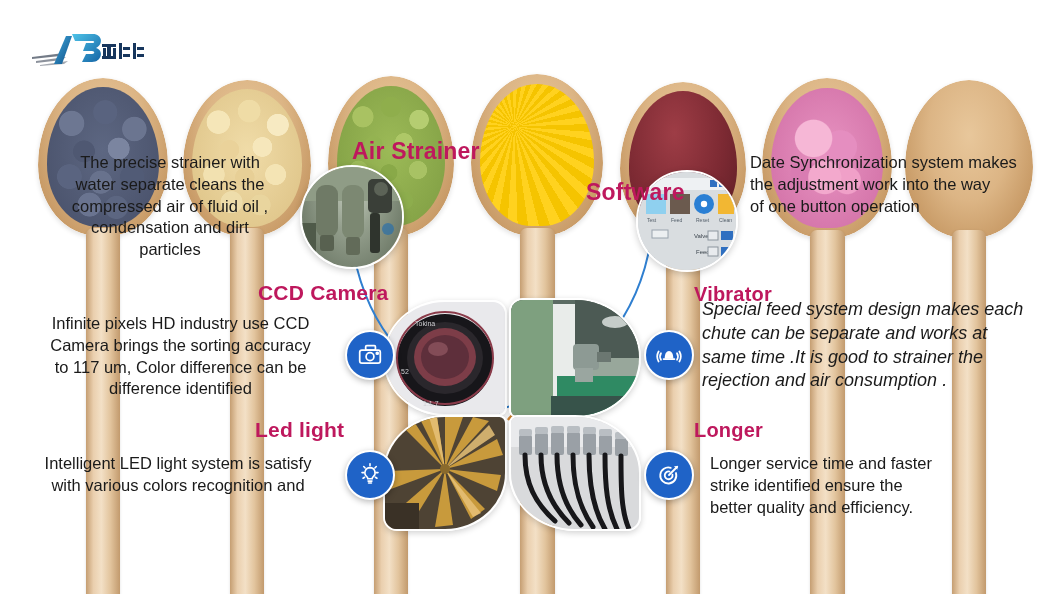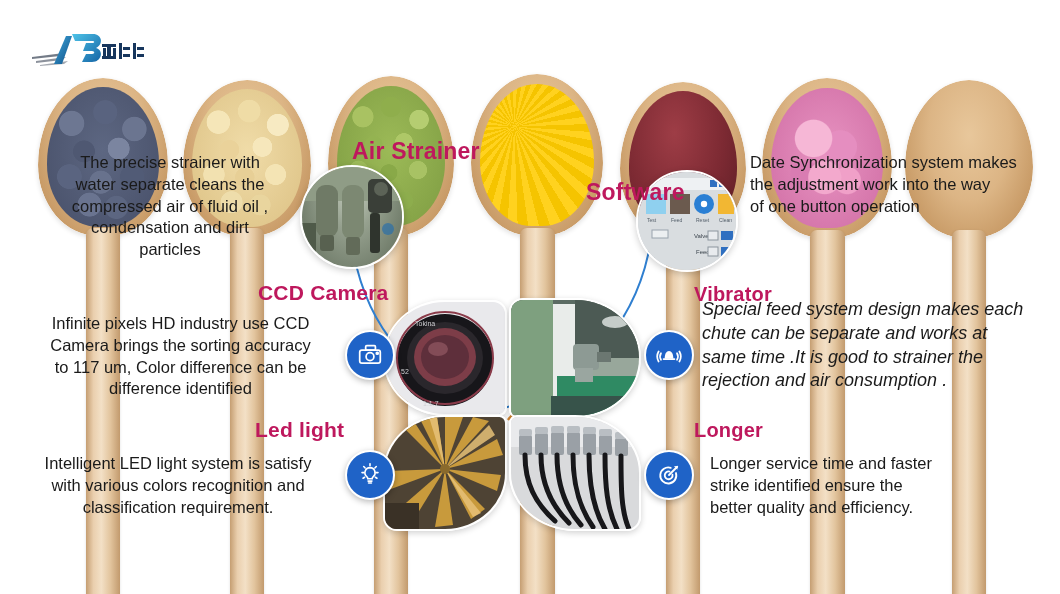--- a/index.html
+++ b/index.html
@@ -427,7 +427,6 @@
   <div class="para c" style="left:14px;top:453px;width:328px;font-size:16.5px;">
     <div>Intelligent LED light system is satisfy</div>
     <div>with various colors recognition and</div>
-    <div>classification requirement.</div>
   </div>
 
   <div class="para l" style="left:710px;top:453px;width:340px;font-size:16.5px;">

